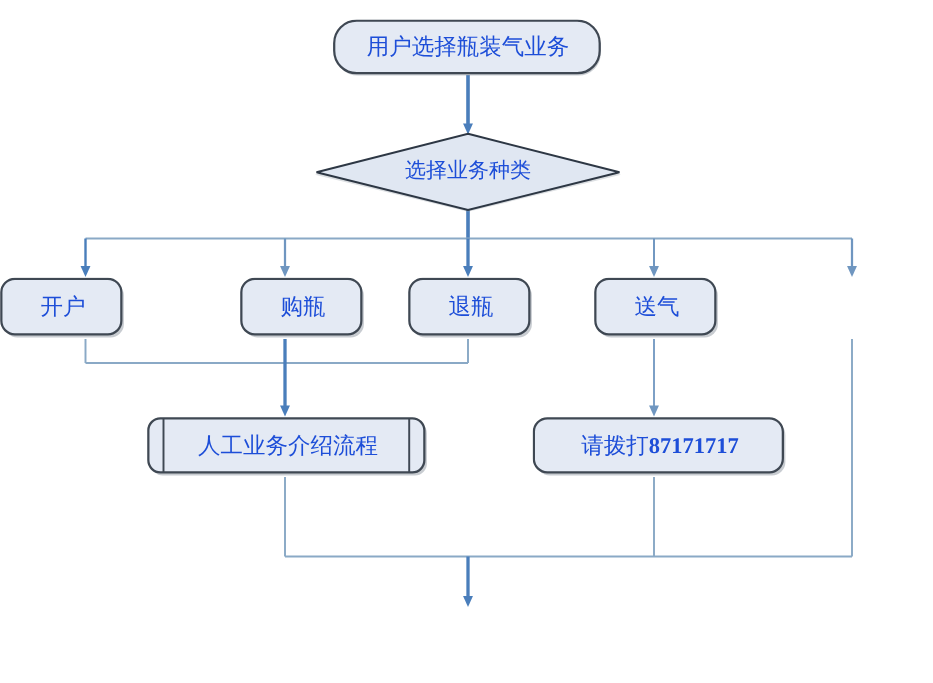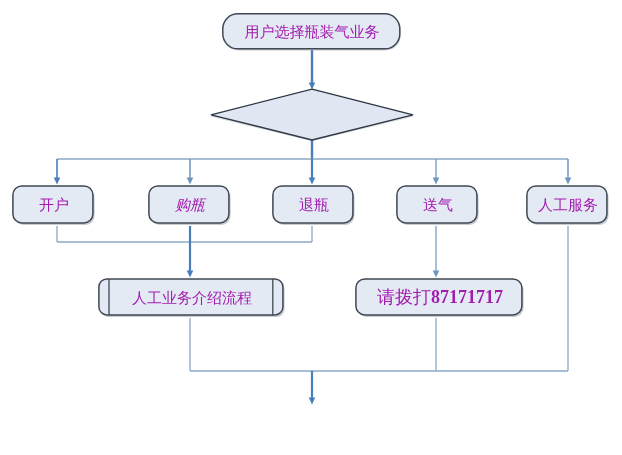--- a/index.html
+++ b/index.html
@@ -8,7 +8,7 @@
   #canvas{position:relative;width:622px;height:455px;background:#fff;}
   svg.layer{position:absolute;left:0;top:0;width:622px;height:455px;}
   .node{position:absolute;display:flex;align-items:center;justify-content:center;
-        box-sizing:border-box;color:#a21caf;text-align:center;line-height:1.1;}
+        box-sizing:border-box;color:#1d4ed8;text-align:center;line-height:1.1;}
   .shape-bg{position:absolute;left:0;top:0;width:100%;height:100%;}
   .node .label{position:relative;z-index:2;white-space:nowrap;}
   .term{font-size:15px;}

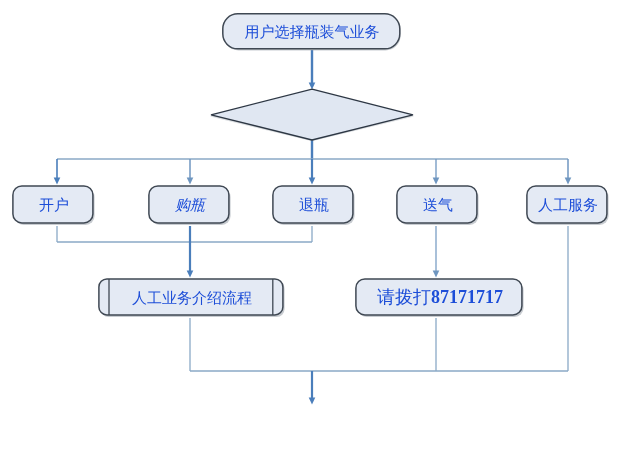--- a/index.html
+++ b/index.html
@@ -77,6 +77,7 @@
       <polygon points="104,2.8 206,28.5 104,53.2 2,28.5" fill="#9aa2ab" opacity="0.35"></polygon>
       <polygon points="104,1.2 205,26.8 104,52 3,26.8" fill="#e0e7f2" stroke="#2d3744" stroke-width="1.3"></polygon>
     </svg>
+    <span class="label">选择业务种类</span>
   </div>
 
   <div class="node proc" style="left:12px;top:185px;width:84px;height:41px;">

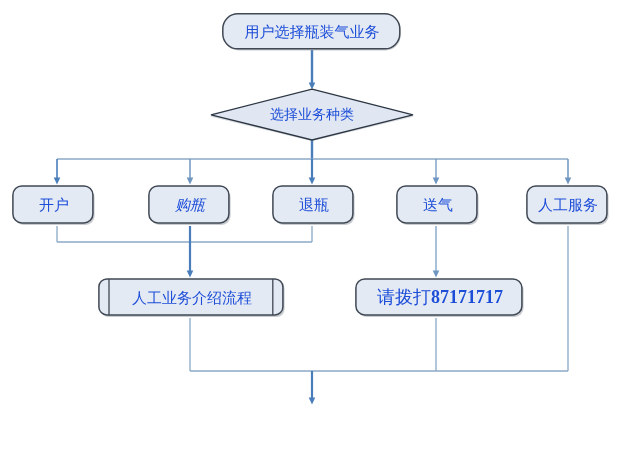--- a/index.html
+++ b/index.html
@@ -80,7 +80,7 @@
     <span class="label">选择业务种类</span>
   </div>
 
-  <div class="node proc" style="left:12px;top:185px;width:84px;height:41px;">
+  <div class="node proc" style="left:0;top:185px;width:84px;height:41px;">
     <svg class="shape-bg" viewBox="0 0 84 41" preserveAspectRatio="none">
       <rect x="2.6" y="3" width="80" height="37" rx="9" ry="9" fill="#9aa2ab" opacity="0.55"></rect>
       <rect x="0.9" y="0.9" width="80" height="37" rx="9" ry="9" fill="#e4eaf4" stroke="#3f4853" stroke-width="1.5"></rect>

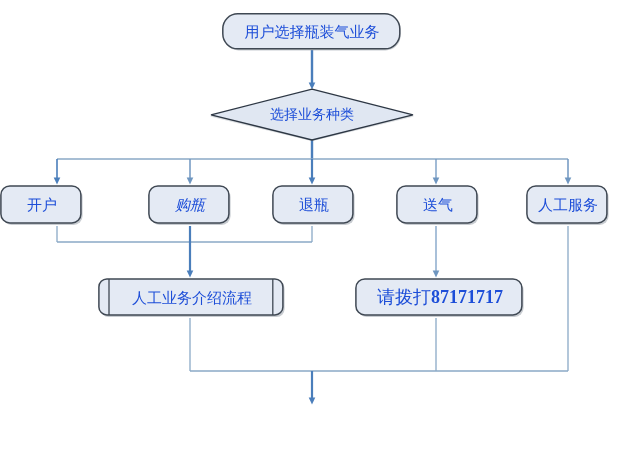--- a/index.html
+++ b/index.html
@@ -88,7 +88,7 @@
     <span class="label">开户</span>
   </div>
 
-  <div class="node proc" style="left:148px;top:185px;width:84px;height:41px;font-style:italic;">
+  <div class="node proc" style="left:160px;top:185px;width:84px;height:41px;">
     <svg class="shape-bg" viewBox="0 0 84 41" preserveAspectRatio="none">
       <rect x="2.6" y="3" width="80" height="37" rx="9" ry="9" fill="#9aa2ab" opacity="0.55"></rect>
       <rect x="0.9" y="0.9" width="80" height="37" rx="9" ry="9" fill="#e4eaf4" stroke="#3f4853" stroke-width="1.5"></rect>

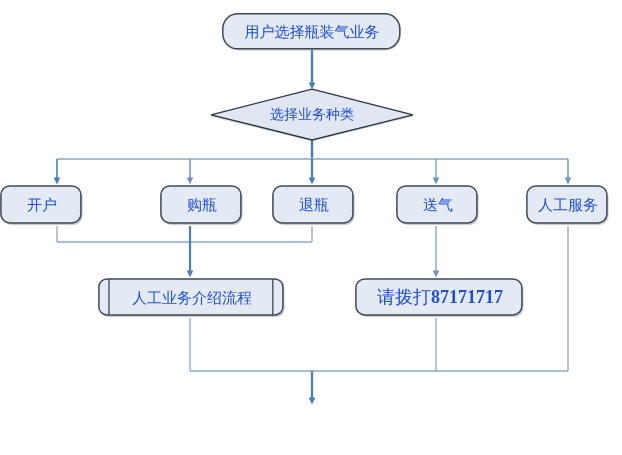--- a/index.html
+++ b/index.html
@@ -112,13 +112,6 @@
     <span class="label">送气</span>
   </div>
 
-  <div class="node proc" style="left:526px;top:185px;width:84px;height:41px;">
-    <svg class="shape-bg" viewBox="0 0 84 41" preserveAspectRatio="none">
-      <rect x="2.6" y="3" width="80" height="37" rx="9" ry="9" fill="#9aa2ab" opacity="0.55"></rect>
-      <rect x="0.9" y="0.9" width="80" height="37" rx="9" ry="9" fill="#e4eaf4" stroke="#3f4853" stroke-width="1.5"></rect>
-    </svg>
-    <span class="label">人工服务</span>
-  </div>
 
   <div class="node predef" style="left:98px;top:278px;width:188px;height:40px;">
     <svg class="shape-bg" viewBox="0 0 188 40" preserveAspectRatio="none">

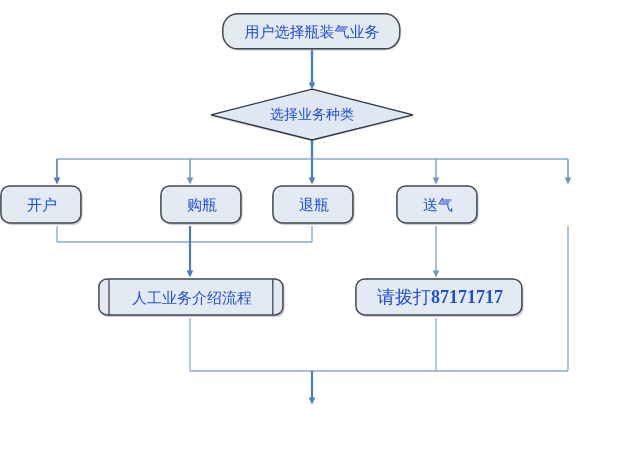--- a/index.html
+++ b/index.html
@@ -14,7 +14,7 @@
   .term{font-size:15px;}
   .proc{font-size:15px;}
   .dec{font-size:14px;}
-  .phone{font-size:18px;justify-content:center;}
+  .phone{font-size:15px;justify-content:center;}
   .phone .num{font-weight:bold;font-family:"Liberation Serif","DejaVu Serif",serif;}
   .predef{font-size:15px;}
 </style>

